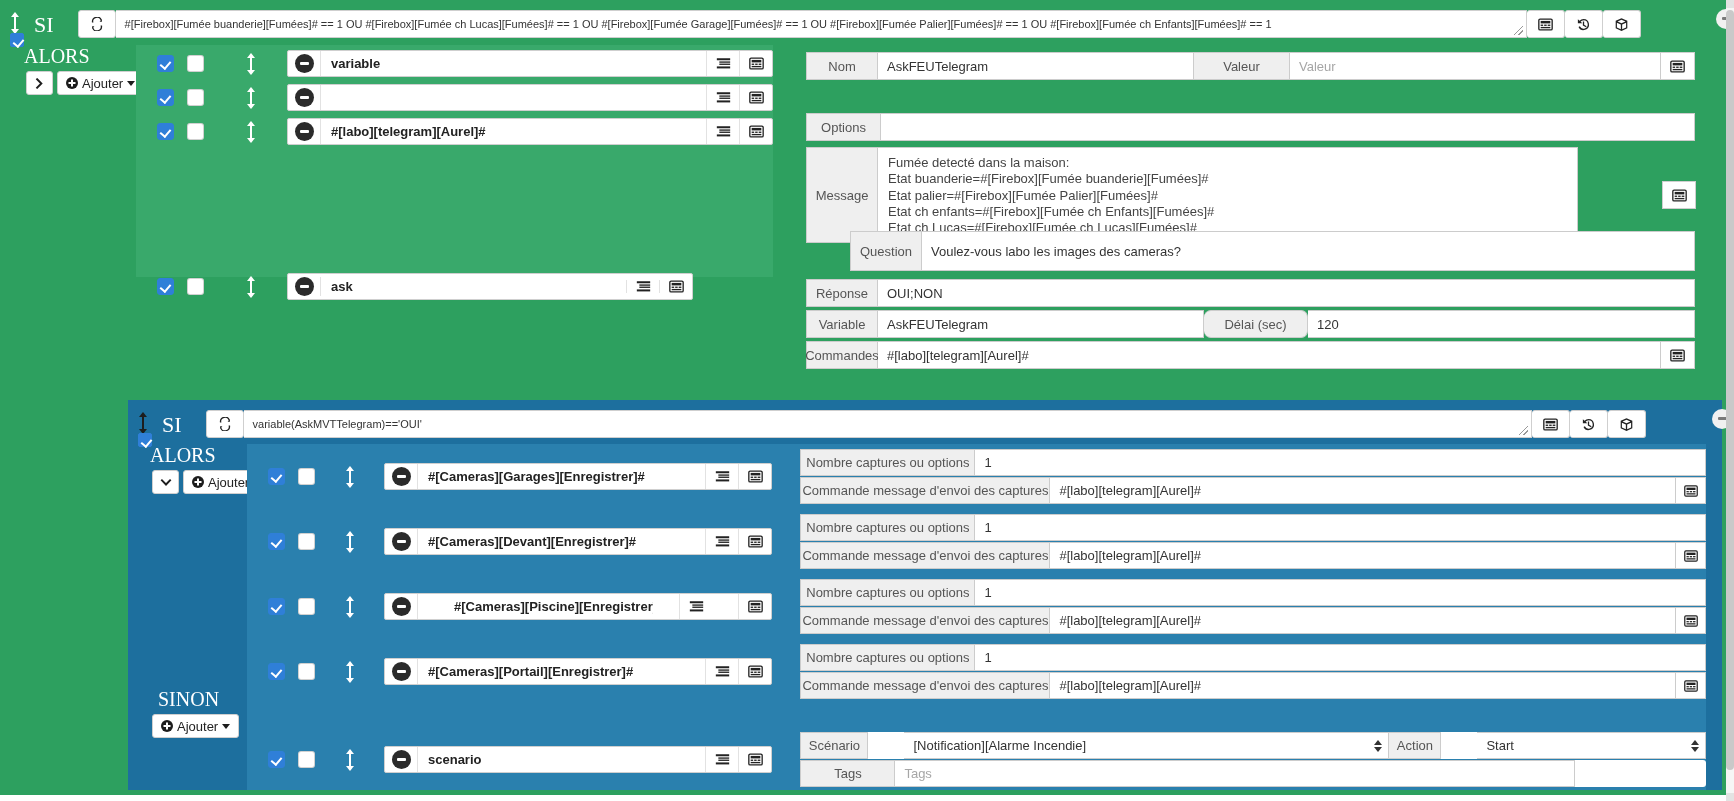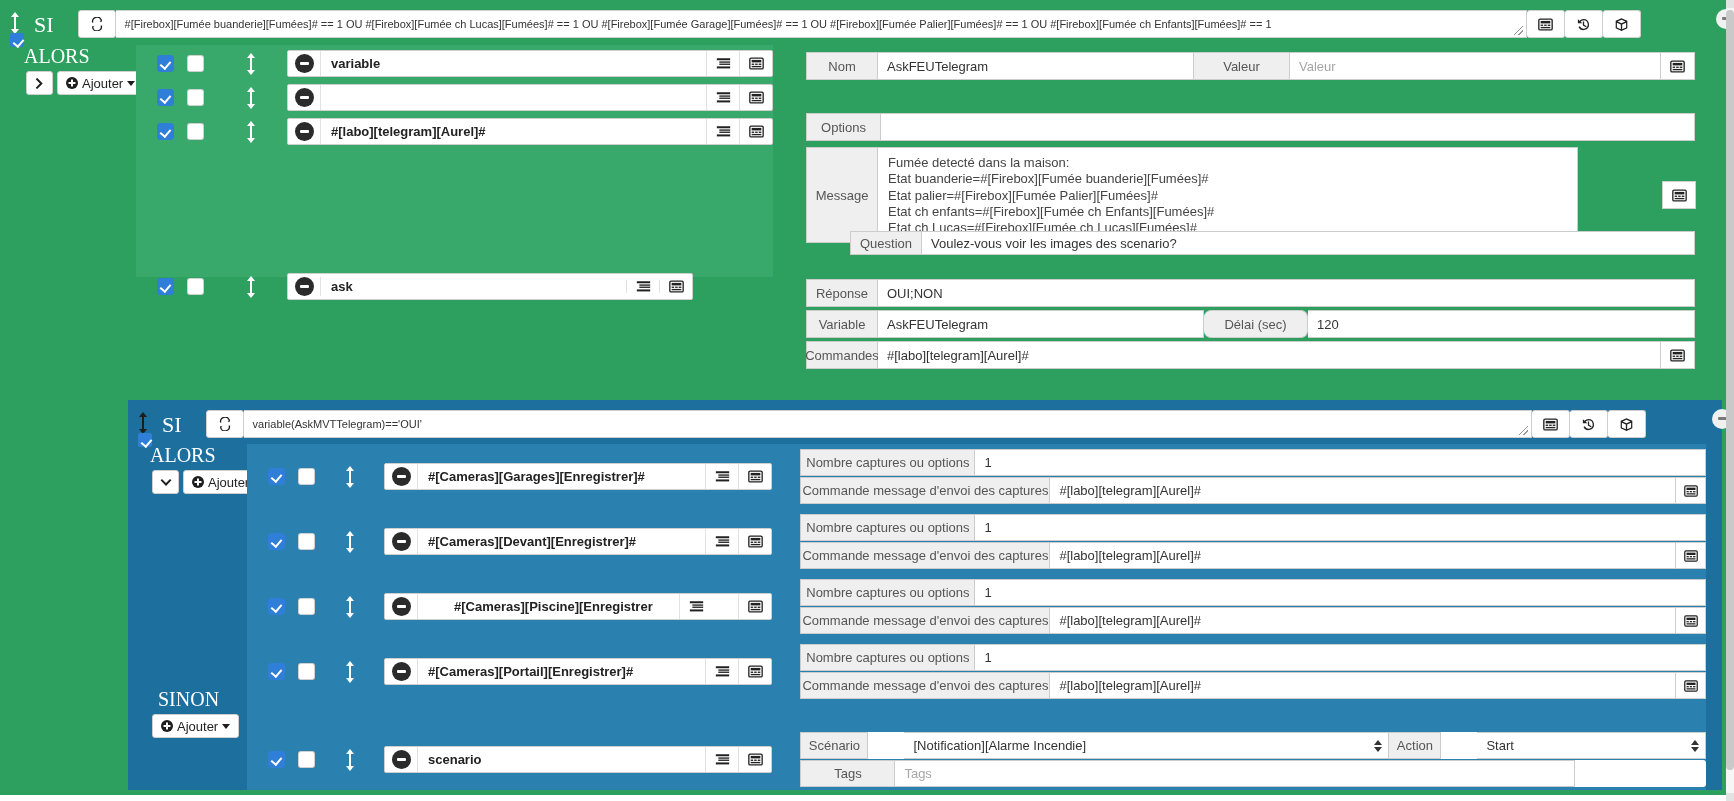--- a/index.html
+++ b/index.html
@@ -471,7 +471,7 @@
         </div>
       </div>
 
-      <div class="p-row" style="left:0; top:186px; width:889px; height:24px;padding-left:44px;">
+      <div class="p-row" style="left:0; top:186px; width:889px; height:40px;padding-left:44px;">
         <div class="ig-label" style="width:72px;">Question</div>
         <div class="ig-input" style="flex:1 1 auto;">Voulez-vous voir les images des scenario?</div>
       </div>

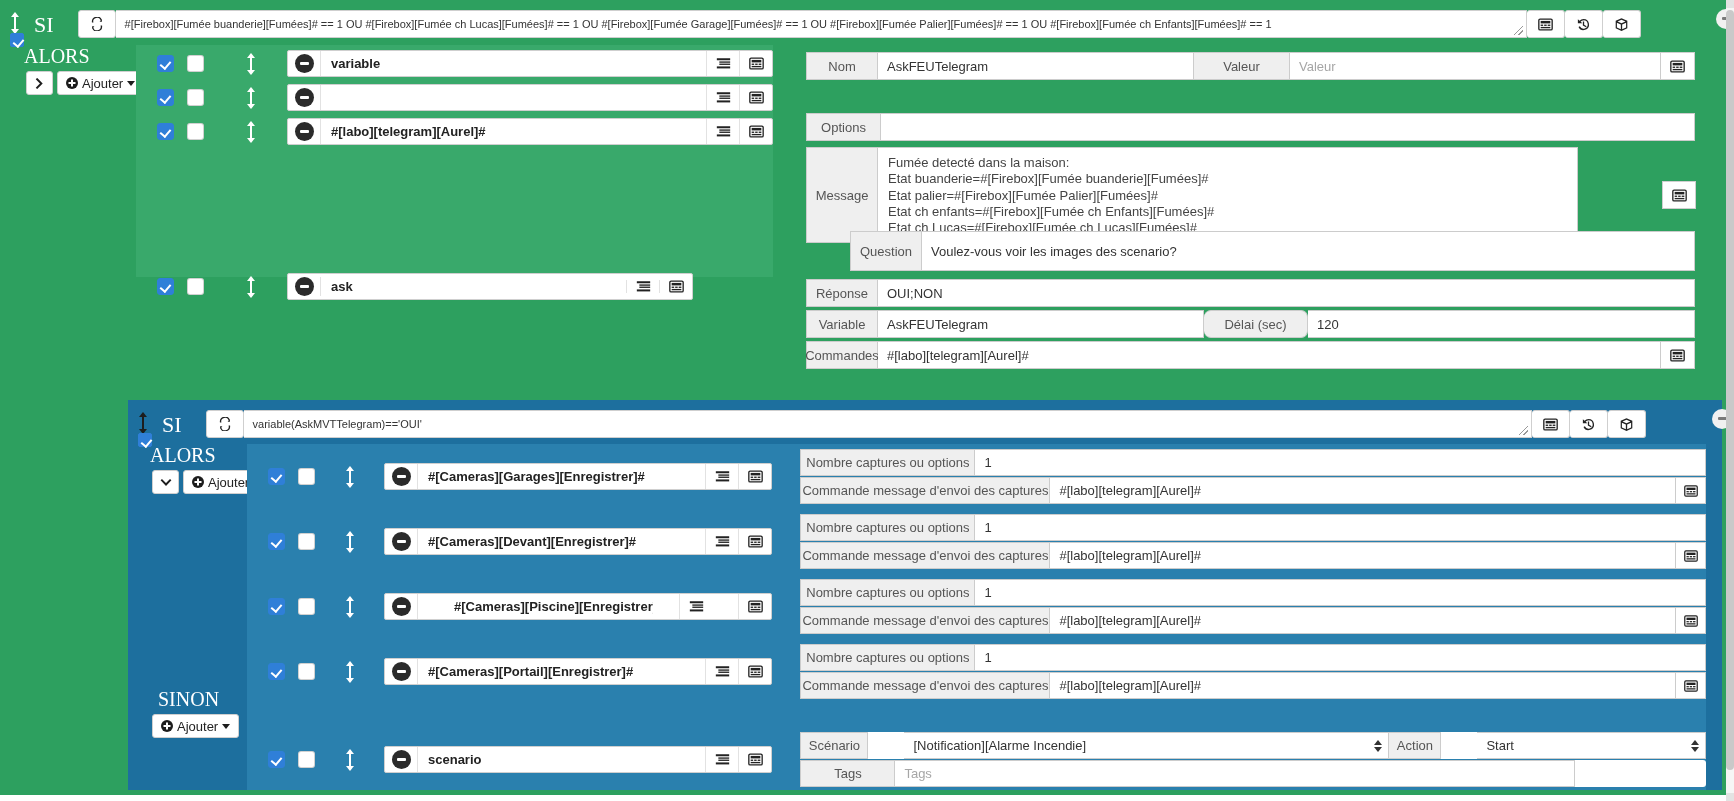--- a/index.html
+++ b/index.html
@@ -473,7 +473,7 @@
 
       <div class="p-row" style="left:0; top:186px; width:889px; height:40px;padding-left:44px;">
         <div class="ig-label" style="width:72px;">Question</div>
-        <div class="ig-input" style="flex:1 1 auto;">Voulez-vous voir les images des scenario?</div>
+        <div class="ig-input" style="flex:1 1 auto;">Voulez-vous labo les images des cameras?</div>
       </div>
 
       <div class="p-row" style="left:0; top:234px; width:889px; height:28px;">

